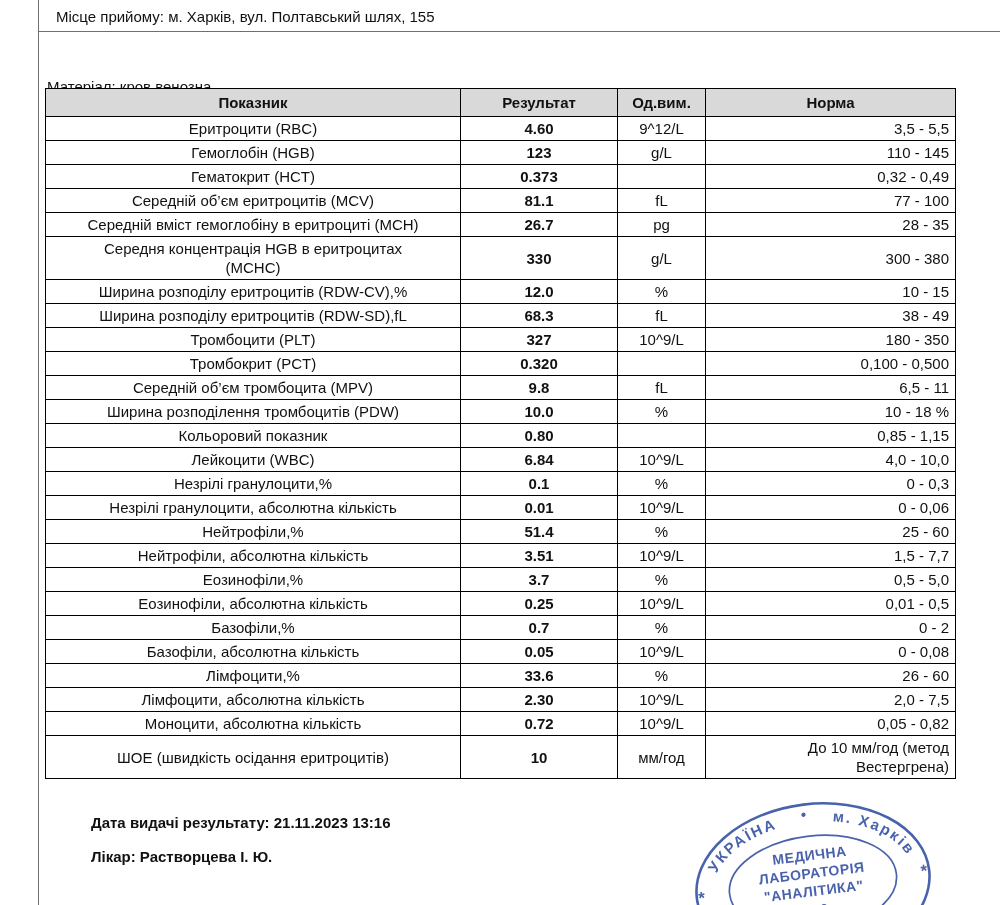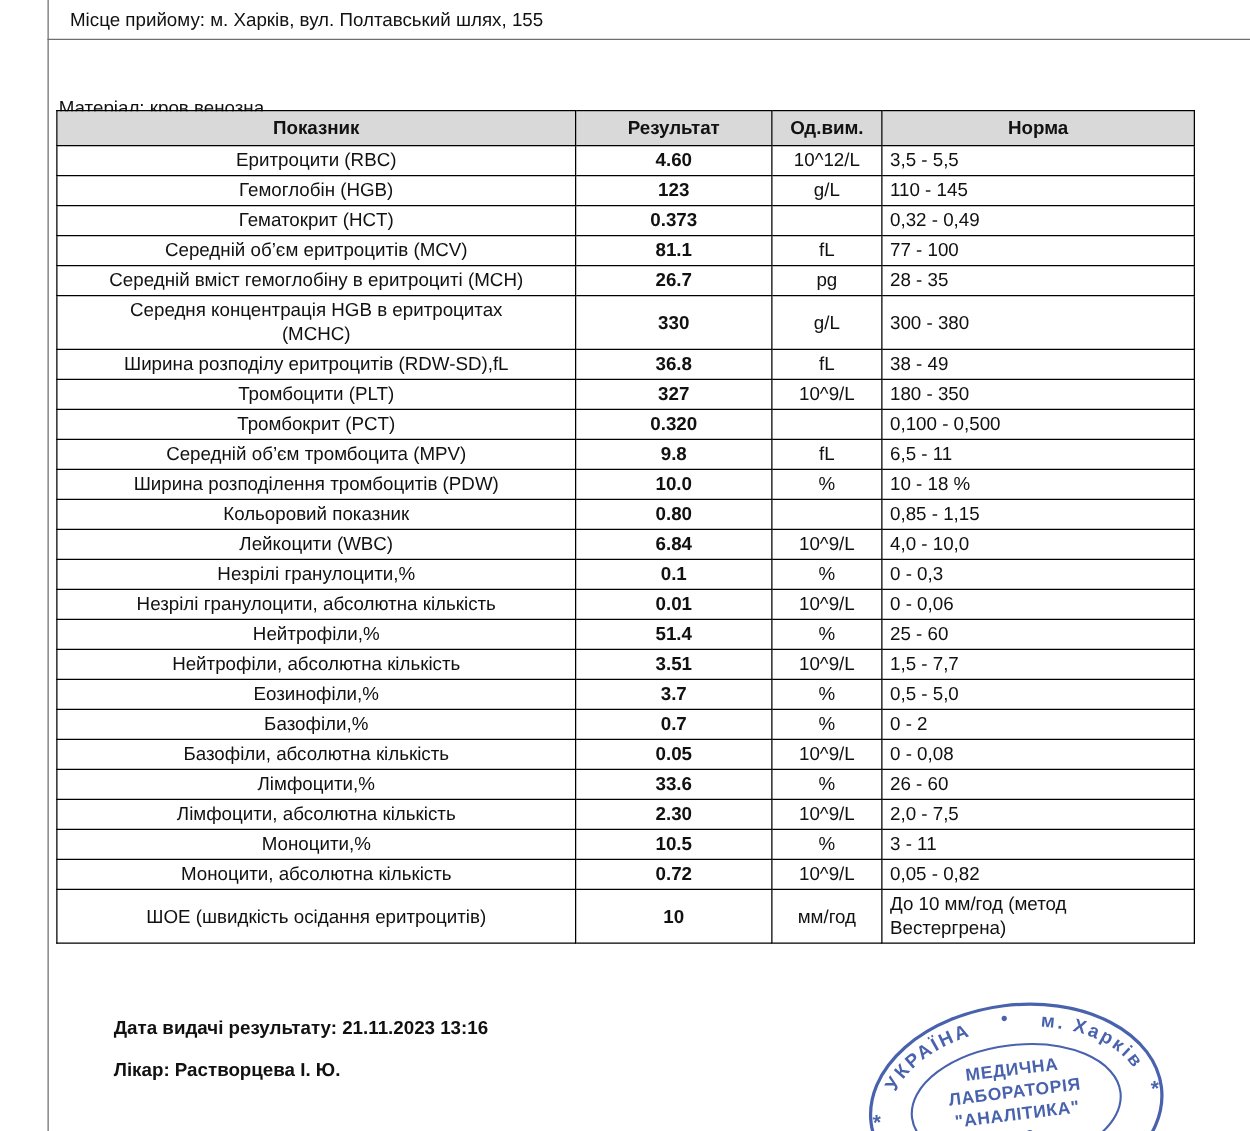--- a/index.html
+++ b/index.html
@@ -105,7 +105,7 @@
       <tr>
         <td class="c0">Еритроцити (RBC)</td>
         <td class="c1">4.60</td>
-        <td class="c2">10^12/L</td>
+        <td class="c2">9^12/L</td>
         <td class="c3">3,5 - 5,5</td>
       </tr>
       <tr>

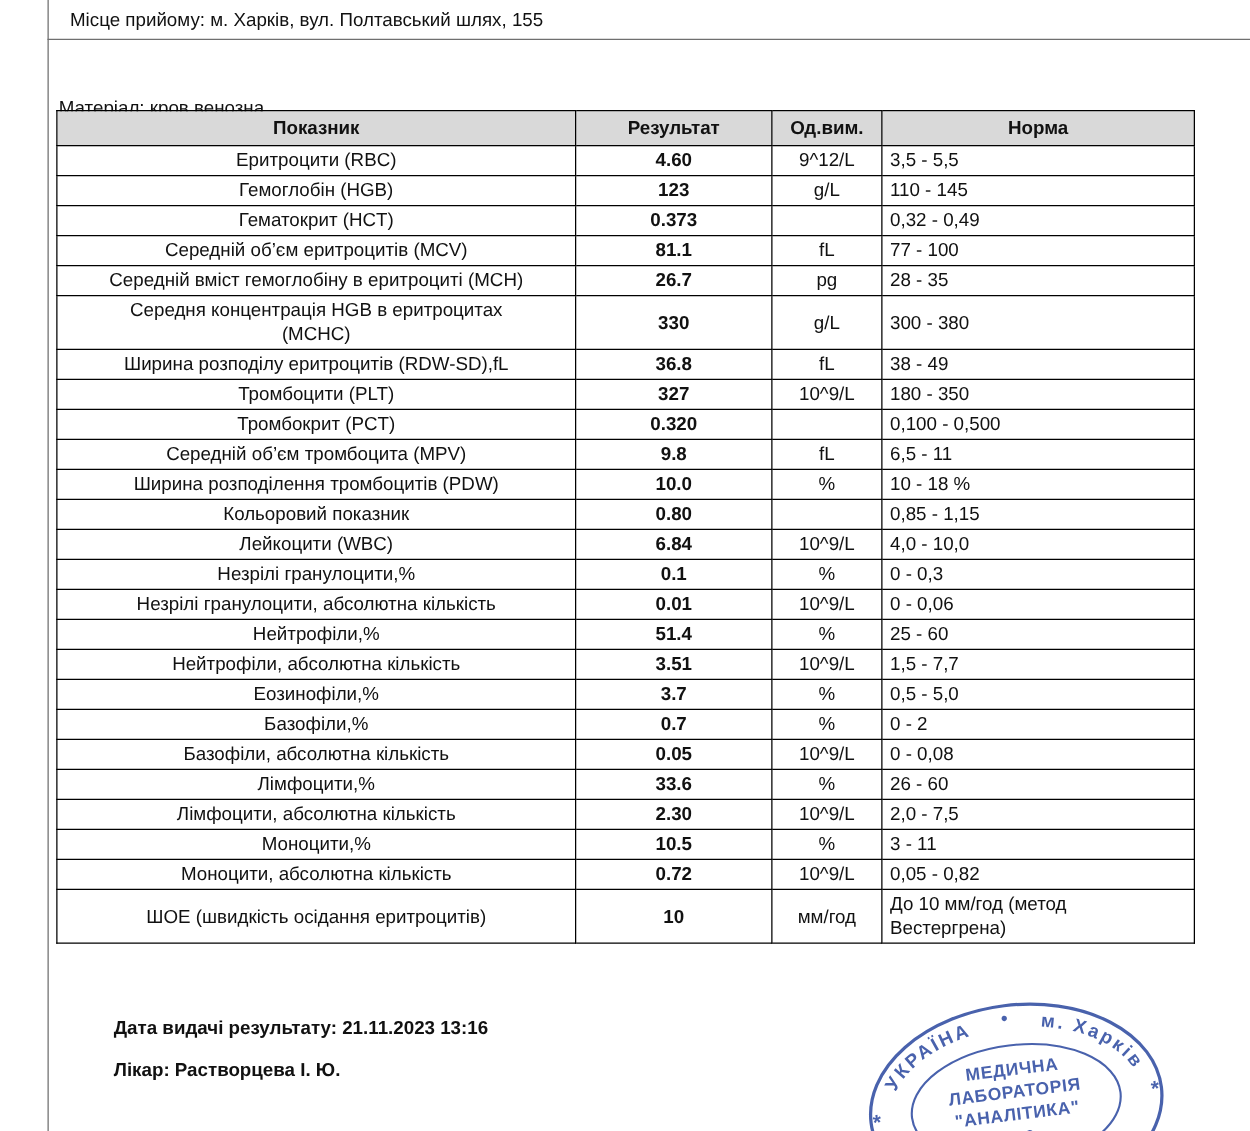--- a/index.html
+++ b/index.html
@@ -49,7 +49,7 @@
   td.c0 { text-align: center; padding-left: 10px; }
   td.c1 { text-align: center; font-weight: bold; margin-left: 48px; }
   td.c2 { text-align: center; }
-  td.c3 { text-align: left; }
+  td.c3 { text-align: right; }
   .footer-date {
     position: absolute; left: 47px; top: 814px;
     font-size: 15px; font-weight: bold; margin-left: 44px;

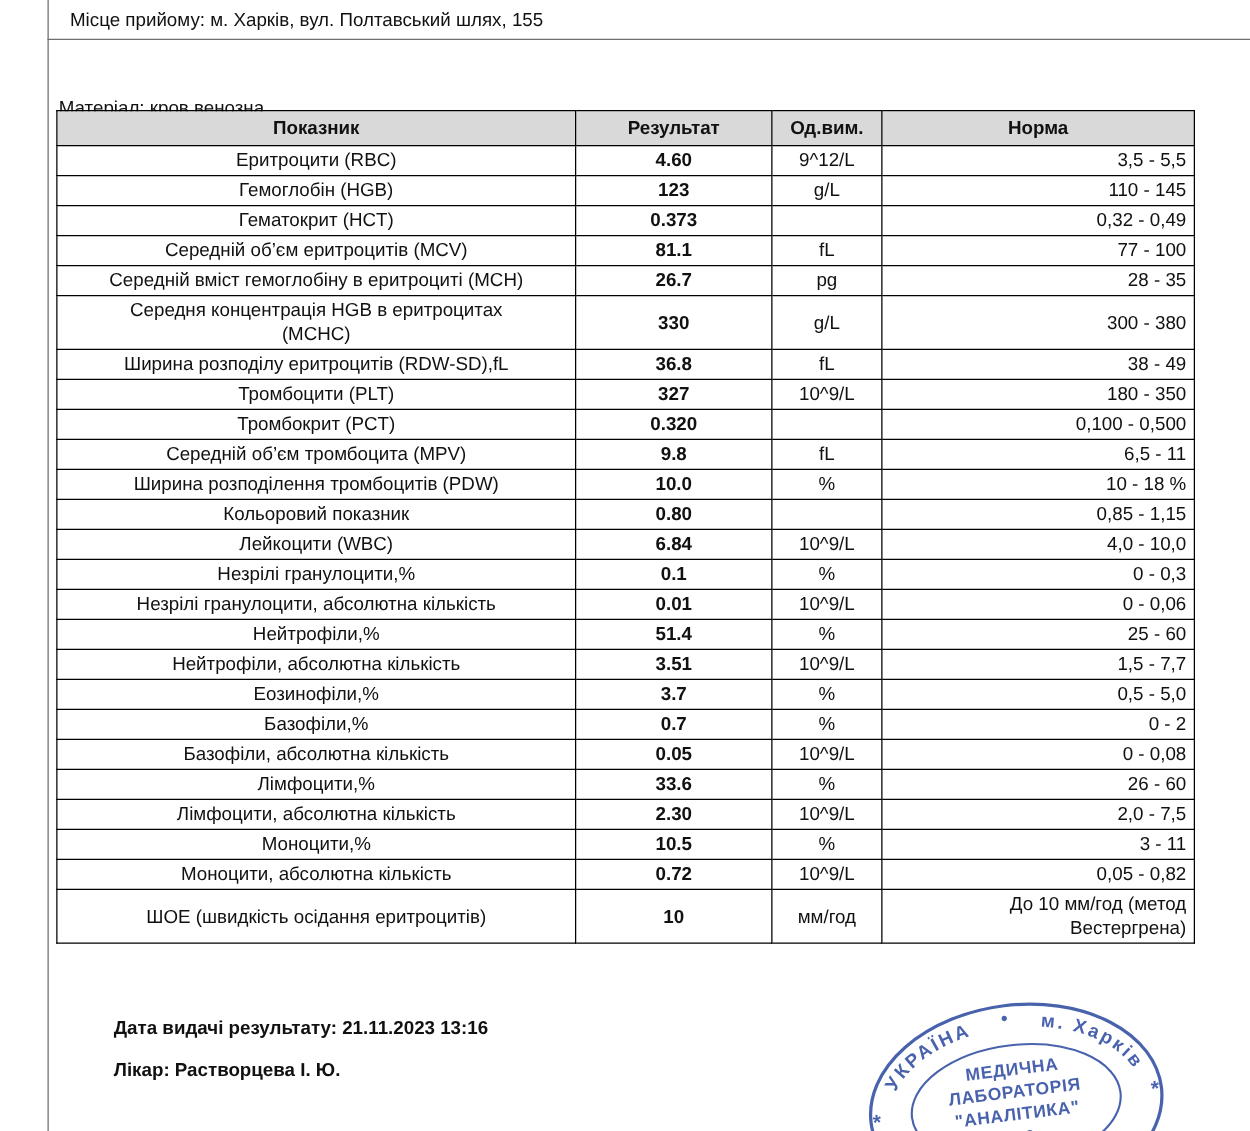--- a/index.html
+++ b/index.html
@@ -138,6 +138,12 @@
         <td class="c1">330</td>
         <td class="c2">g/L</td>
         <td class="c3">300 - 380</td>
+      </tr>
+      <tr>
+        <td class="c0">Ширина розподілу еритроцитів (RDW-CV),%</td>
+        <td class="c1">12.0</td>
+        <td class="c2">%</td>
+        <td class="c3">10 - 15</td>
       </tr>
       <tr>
         <td class="c0">Ширина розподілу еритроцитів (RDW-SD),fL</td>

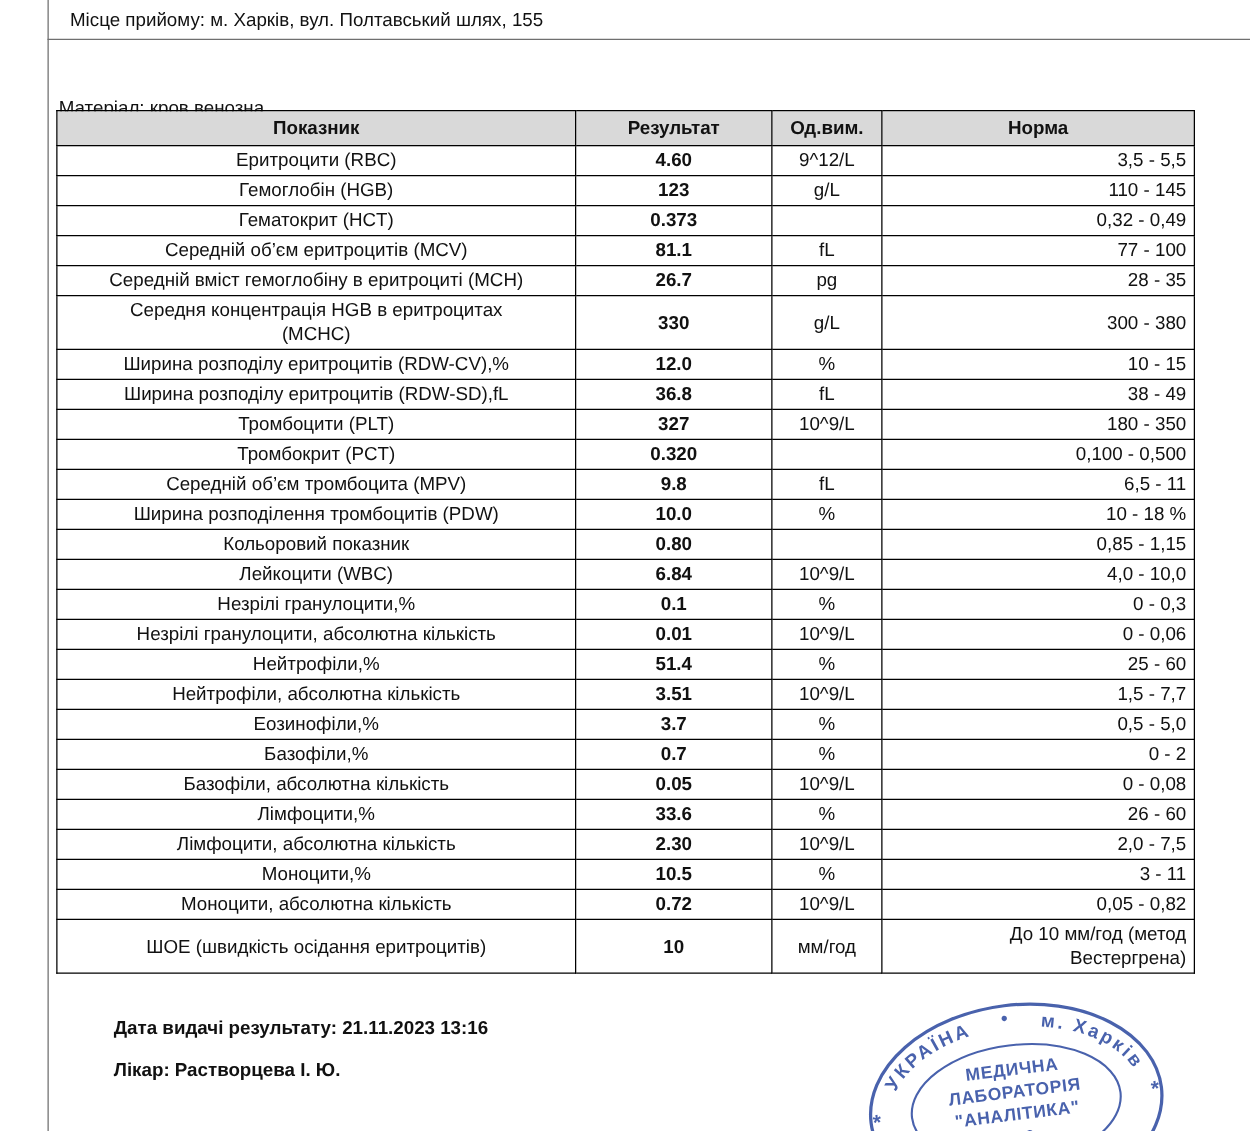--- a/index.html
+++ b/index.html
@@ -147,7 +147,7 @@
       </tr>
       <tr>
         <td class="c0">Ширина розподілу еритроцитів (RDW-SD),fL</td>
-        <td class="c1">36.8</td>
+        <td class="c1">68.3</td>
         <td class="c2">fL</td>
         <td class="c3">38 - 49</td>
       </tr>

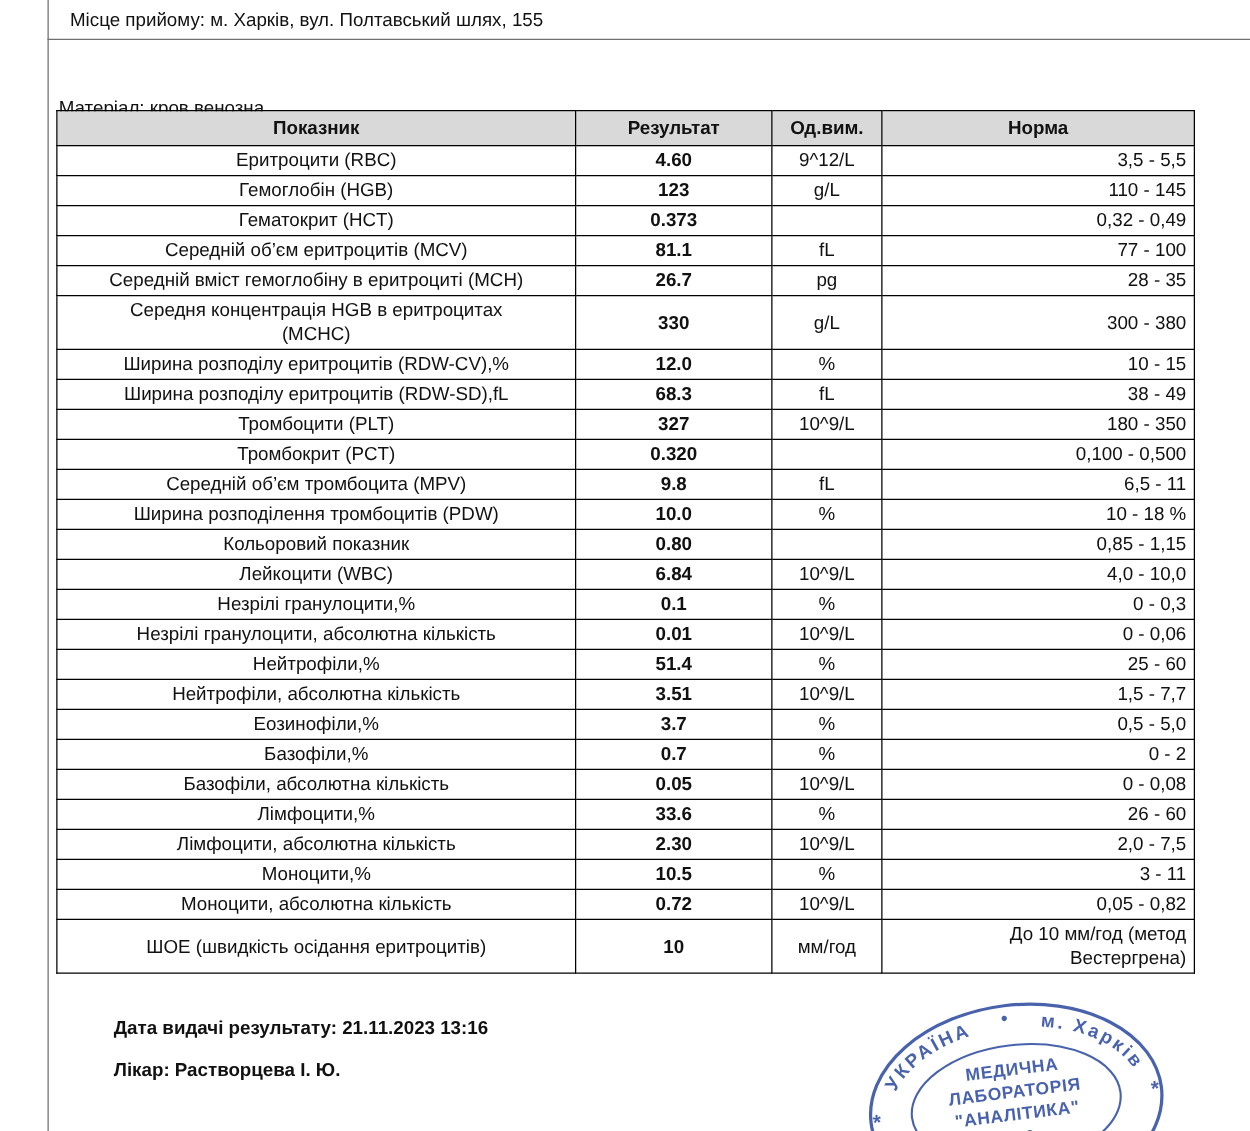--- a/index.html
+++ b/index.html
@@ -216,6 +216,12 @@
         <td class="c1">3.7</td>
         <td class="c2">%</td>
         <td class="c3">0,5 - 5,0</td>
+      </tr>
+      <tr>
+        <td class="c0">Еозинофіли, абсолютна кількість</td>
+        <td class="c1">0.25</td>
+        <td class="c2">10^9/L</td>
+        <td class="c3">0,01 - 0,5</td>
       </tr>
       <tr>
         <td class="c0">Базофіли,%</td>

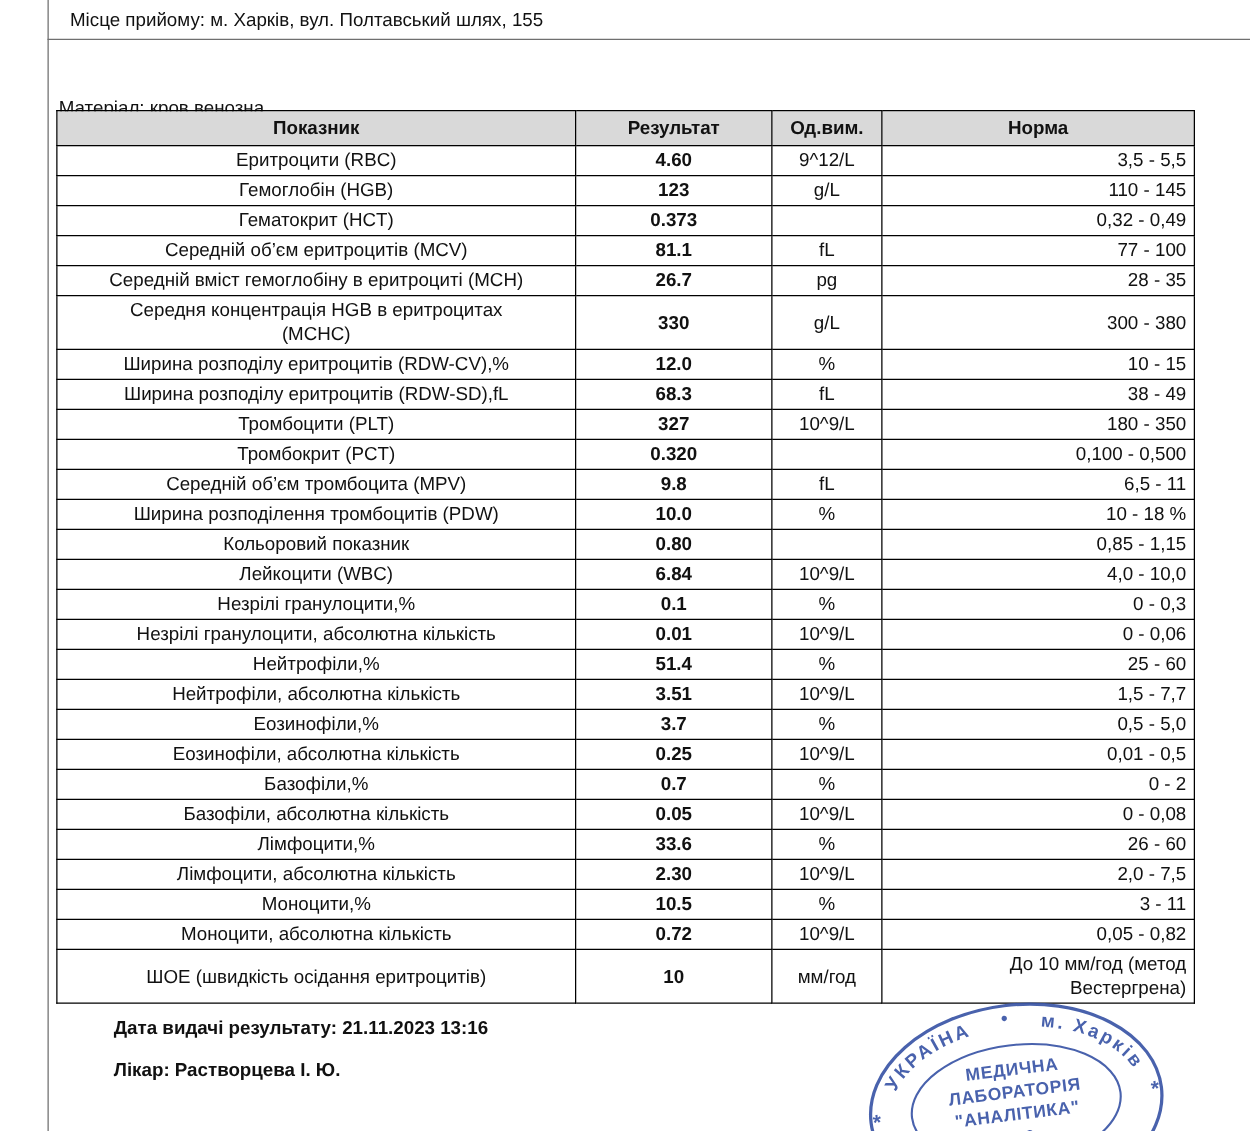--- a/index.html
+++ b/index.html
@@ -246,12 +246,6 @@
         <td class="c1">2.30</td>
         <td class="c2">10^9/L</td>
         <td class="c3">2,0 - 7,5</td>
-      </tr>
-      <tr>
-        <td class="c0">Моноцити,%</td>
-        <td class="c1">10.5</td>
-        <td class="c2">%</td>
-        <td class="c3">3 - 11</td>
       </tr>
       <tr>
         <td class="c0">Моноцити, абсолютна кількість</td>

